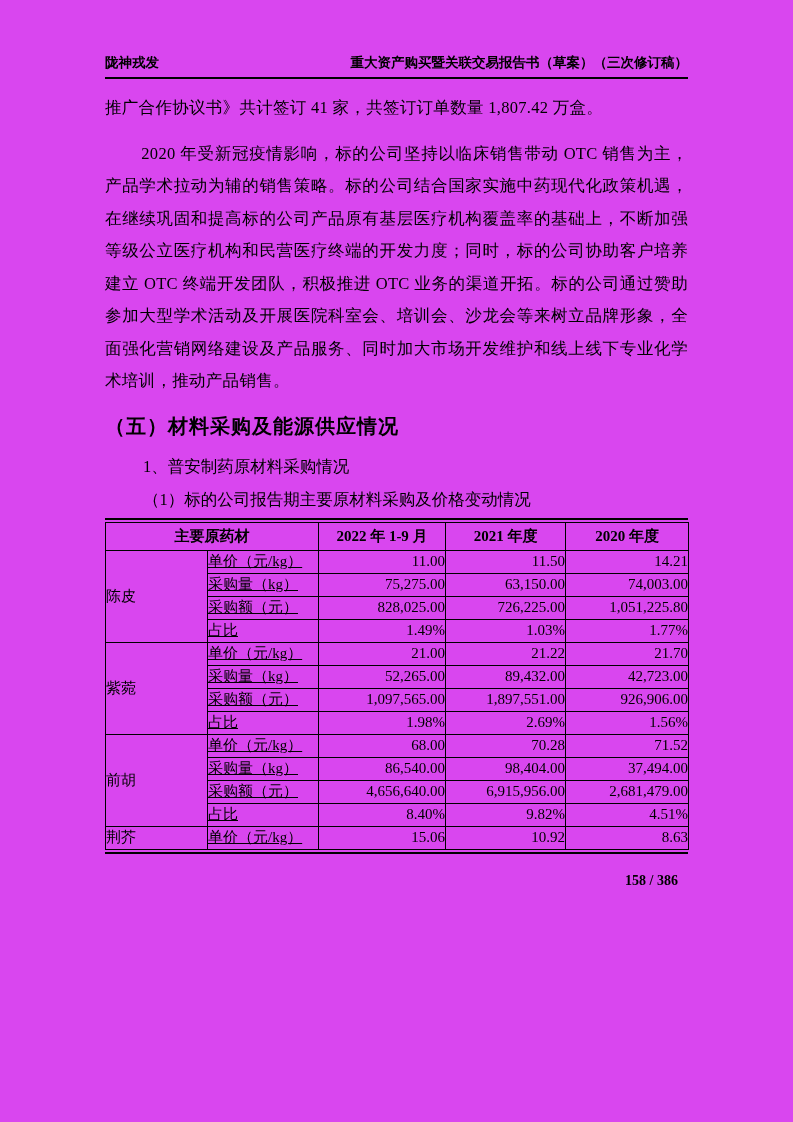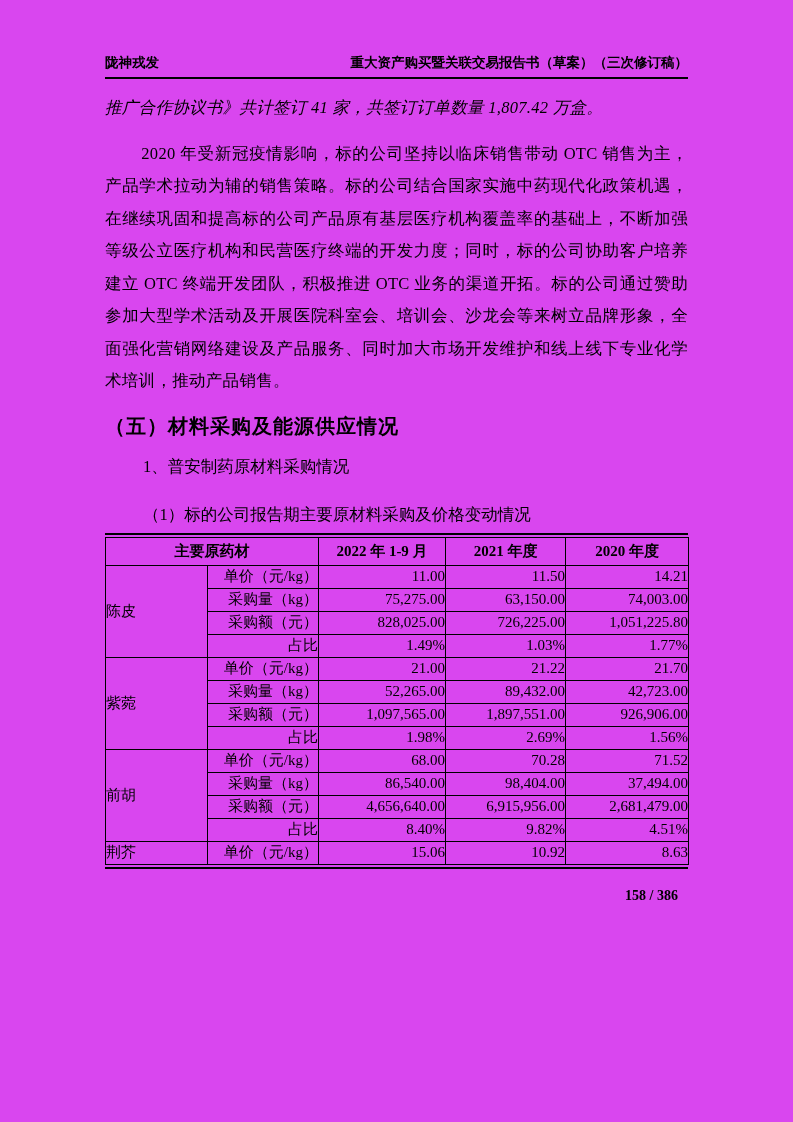--- a/index.html
+++ b/index.html
@@ -32,7 +32,7 @@
     text-align-last: left;
     letter-spacing: 0.3px;
   }
-  .p1 { margin-top: 13px; font-style: italic; }
+  .p1 { margin-top: 13px; }
   .p2 { margin-top: 13px; }
   .para.indent { text-indent: 2.2em; }
   .section-heading {

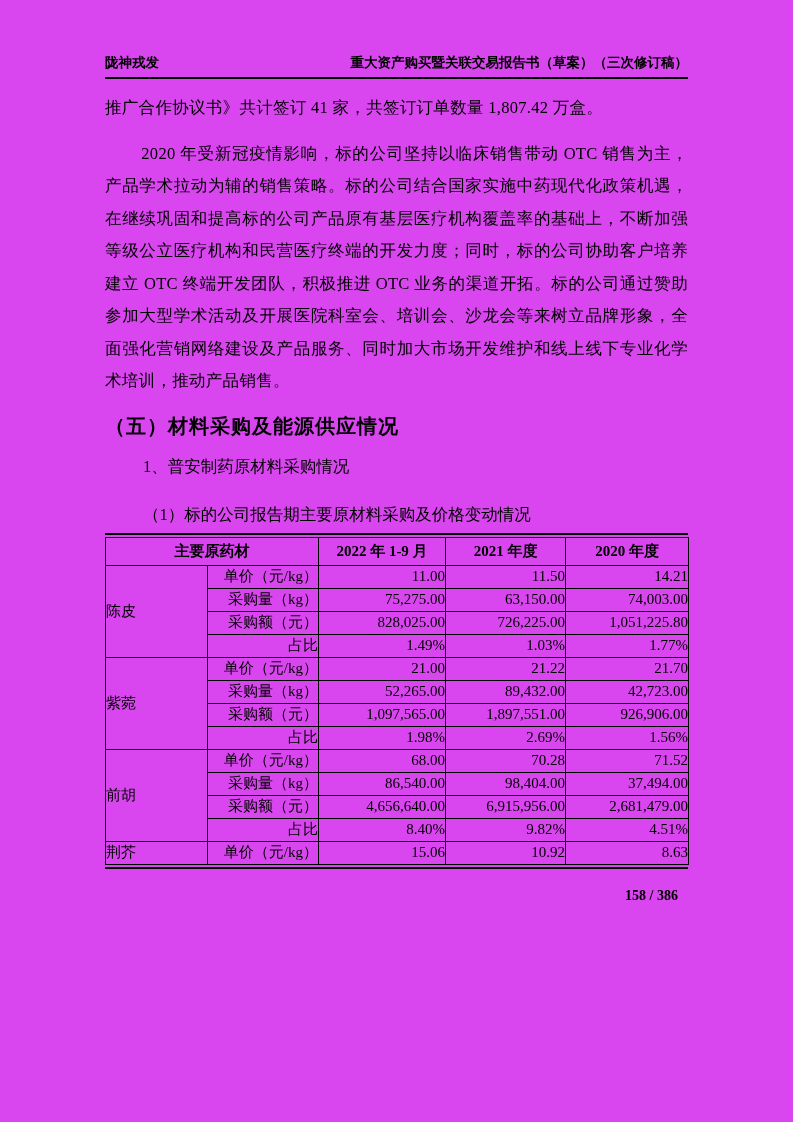--- a/index.html
+++ b/index.html
@@ -49,7 +49,7 @@
     line-height: 31px;
     padding-left: 38px;
   }
-  .sub2 { margin-top: 17px; }
+  .sub2 { margin-top: 2px; }
   .table-outer {
     margin-top: 3px;
     border-top: 2px solid #000000;

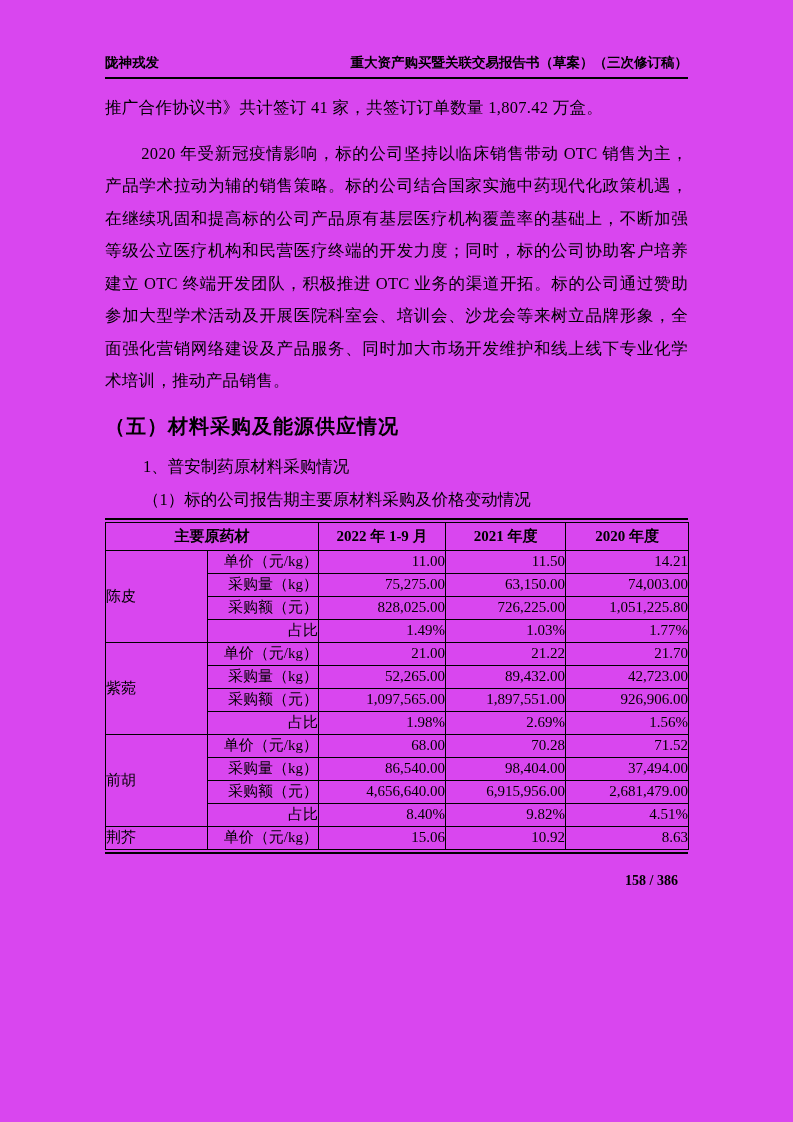--- a/index.html
+++ b/index.html
@@ -83,7 +83,7 @@
   td.drug { border-left: 0; padding-left: 12px; text-align: left; }
   th.first { border-left: 0; }
   th.last, td.last { border-right: 0; }
-  td.label { padding-left: 8px; text-align: right; }
+  td.label { padding-left: 8px; text-align: left; text-decoration: underline; }
   td.num { text-align: right; padding-right: 10px; }
   .footer-pagenum {
     margin-top: 19px;

